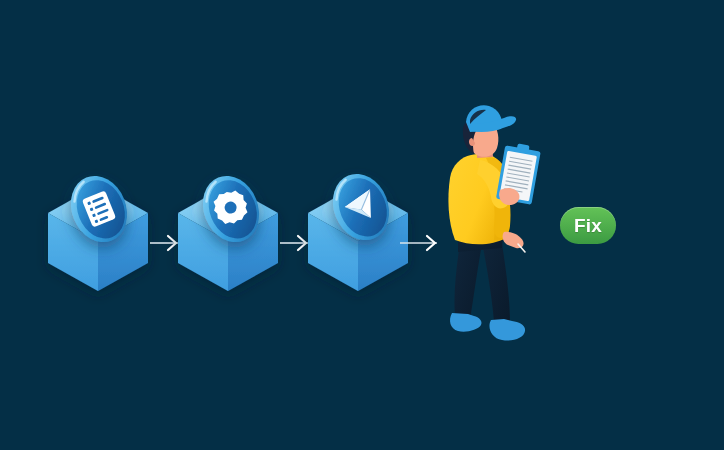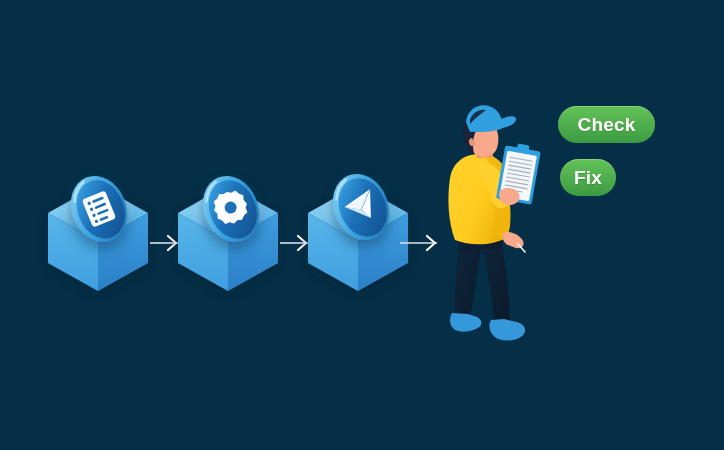--- a/index.html
+++ b/index.html
@@ -313,7 +313,6 @@
     </g>
   </svg>
 
-  <div class="pill pill-check" style="background: linear-gradient(rgb(99, 194, 87) 0%, rgb(60, 155, 66) 100%); color: rgb(255, 255, 255);">Check</div>
 
   <div class="pill pill-fix" style="background: linear-gradient(rgb(99, 194, 87) 0%, rgb(60, 155, 66) 100%); color: rgb(255, 255, 255);">Fix</div>
 

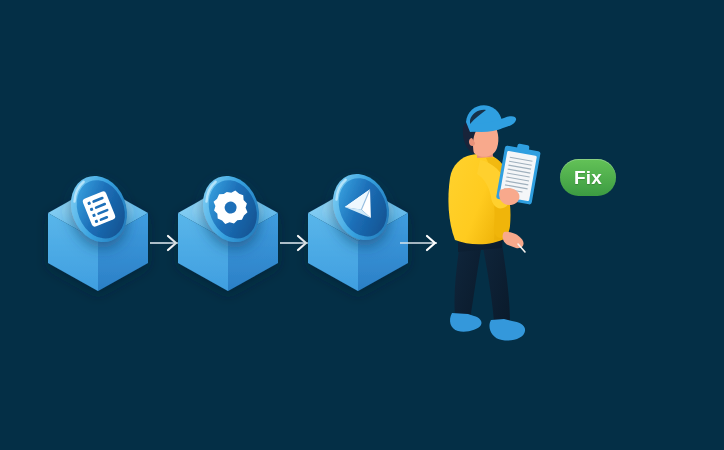--- a/index.html
+++ b/index.html
@@ -314,7 +314,7 @@
   </svg>
 
 
-  <div class="pill pill-fix" style="background: linear-gradient(rgb(99, 194, 87) 0%, rgb(60, 155, 66) 100%); color: rgb(255, 255, 255);">Fix</div>
+  <div class="pill pill-fix" style="background: linear-gradient(rgb(99, 194, 87) 0%, rgb(60, 155, 66) 100%); color: rgb(255, 255, 255); margin-top: 48px;">Fix</div>
 
 
 </div>

